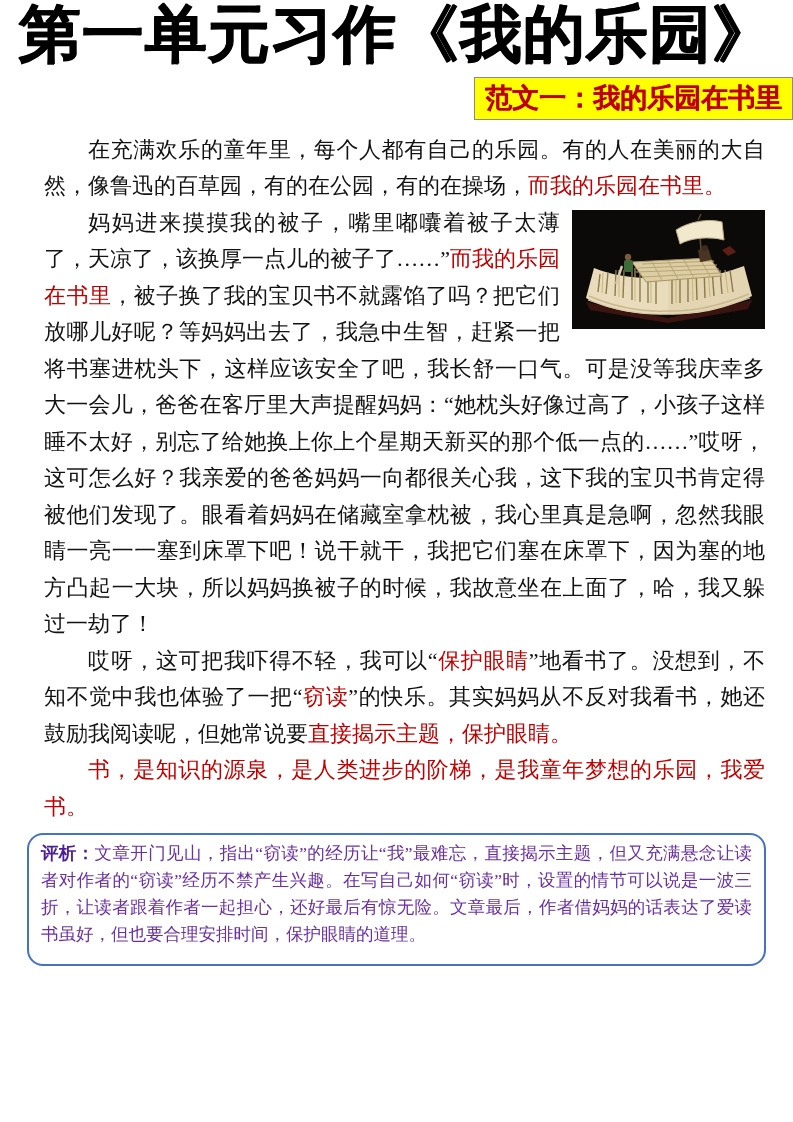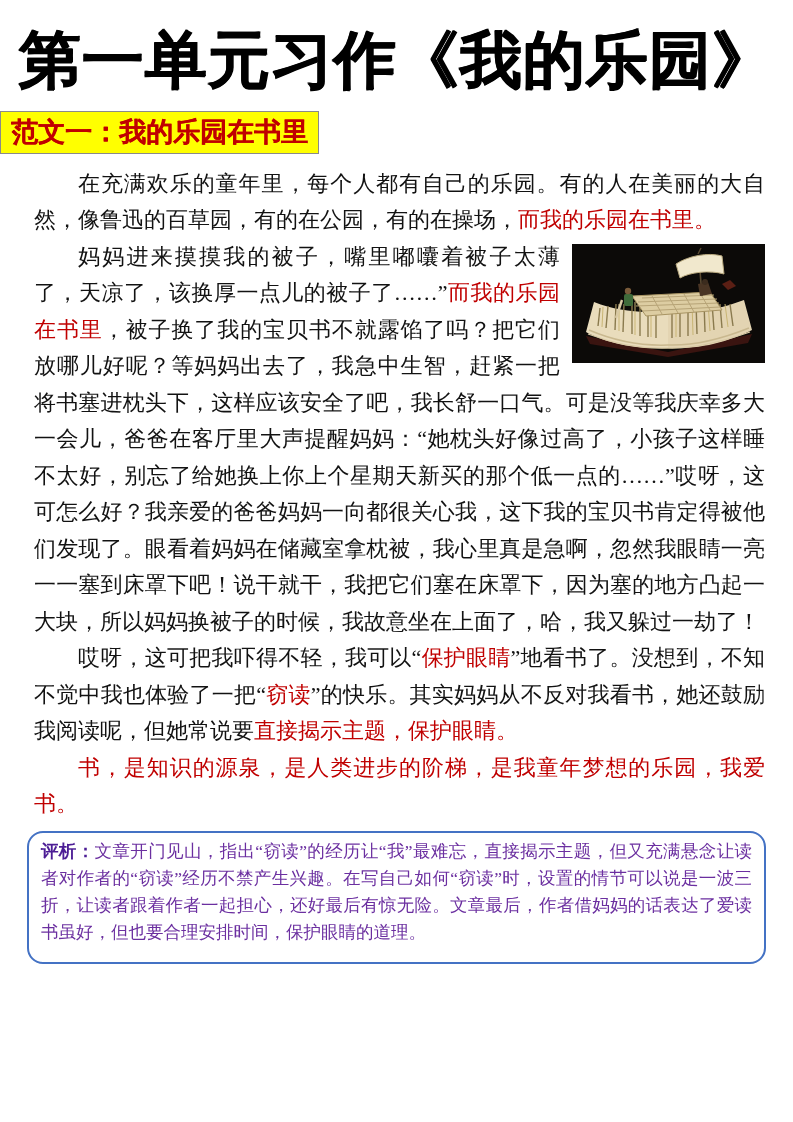--- a/index.html
+++ b/index.html
@@ -14,7 +14,6 @@
   }
   .doc-title {
     margin: 0;
-    padding-top: 26px;
     text-align: center;
     font-size: 62px;
     line-height: 1.12;

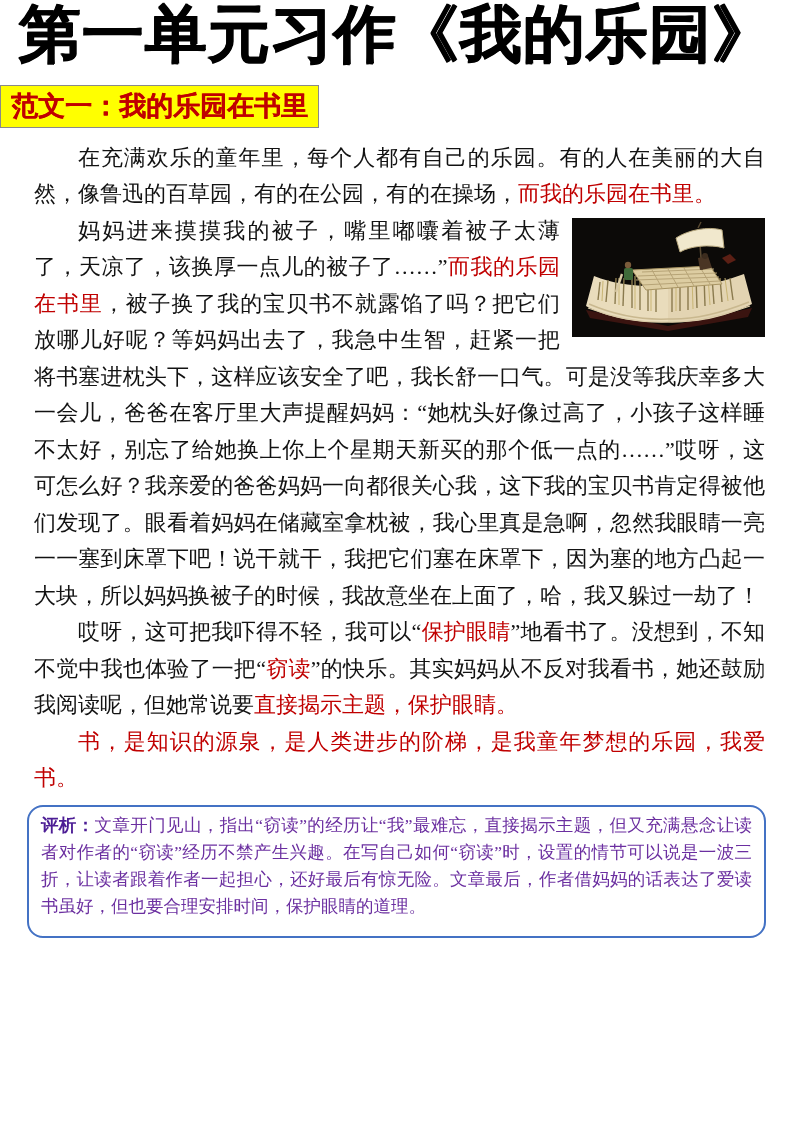--- a/index.html
+++ b/index.html
@@ -23,7 +23,7 @@
     text-shadow: 1px 0 0 #000, 0 1px 0 #000;
     white-space: nowrap;
   }
-  .subtitle-row { text-align: left; margin-top: 16px; }
+  .subtitle-row { text-align: right; margin-top: 8px; }
   .subtitle {
     display: inline-block;
     background: #ffff00;

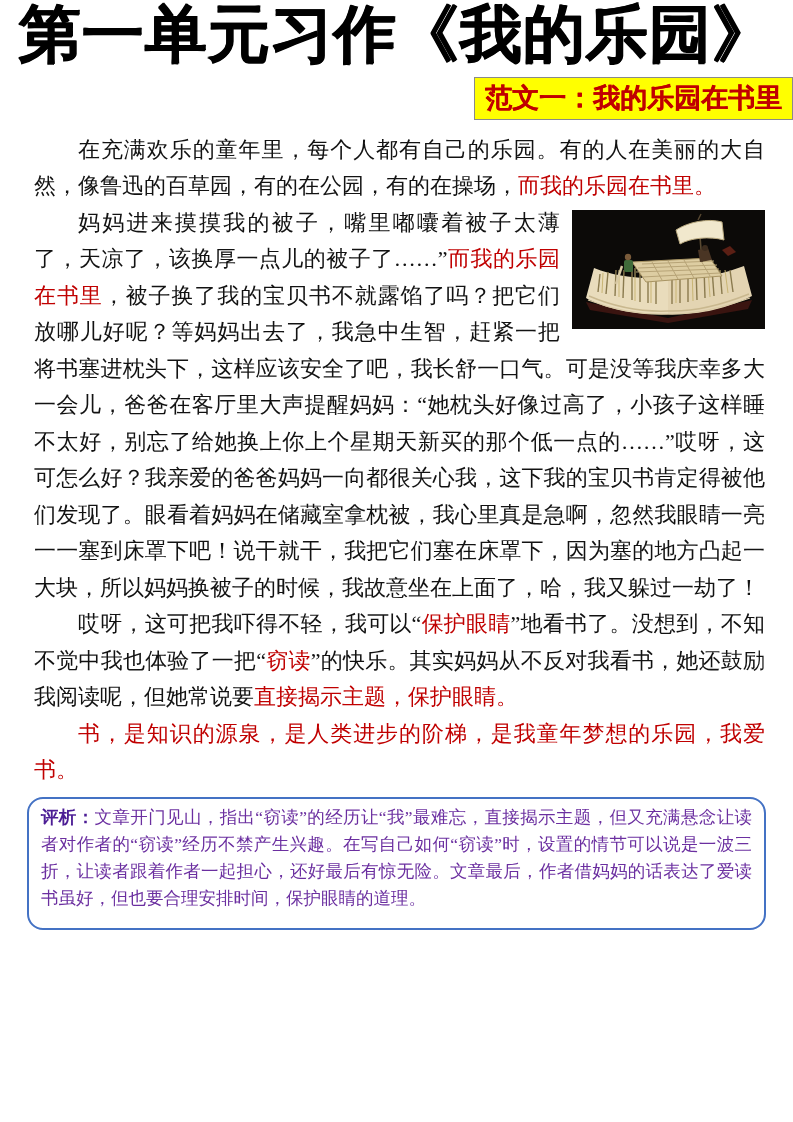--- a/index.html
+++ b/index.html
@@ -36,7 +36,7 @@
     text-shadow: 0.5px 0 0 #c00000;
   }
   .content {
-    margin: 12px 28px 0 34px;
+    margin: 12px 28px 0 44px;
     font-size: 22px;
     line-height: 36.5px;
     color: #121212;

